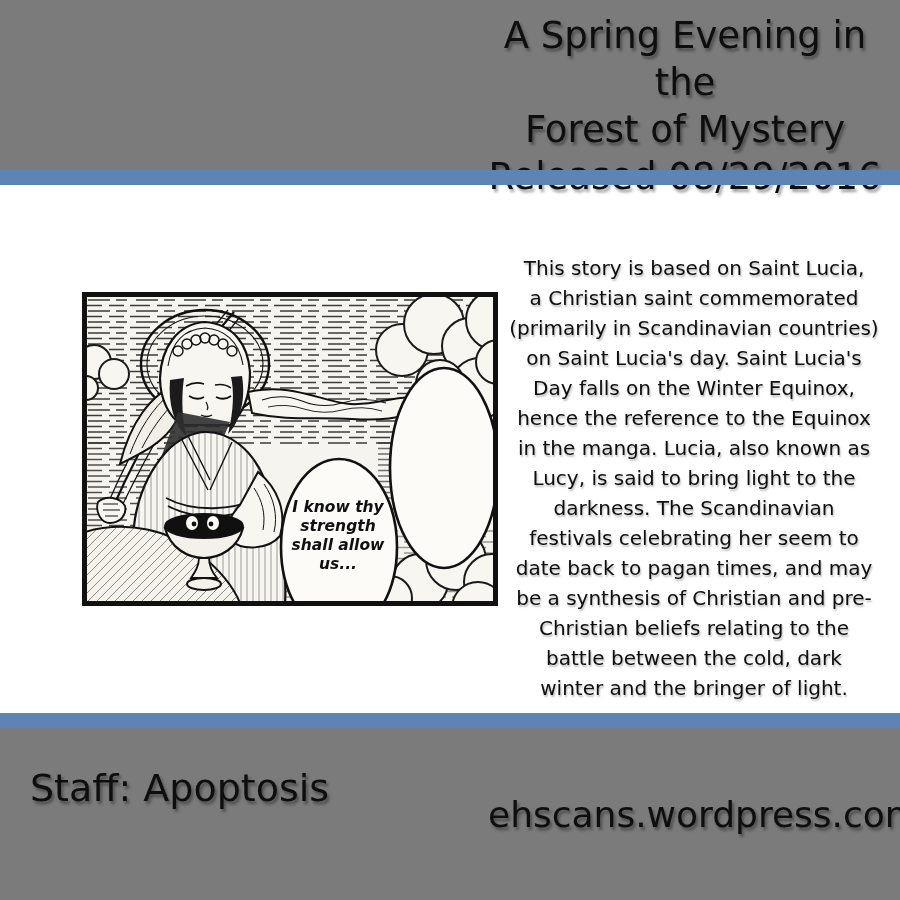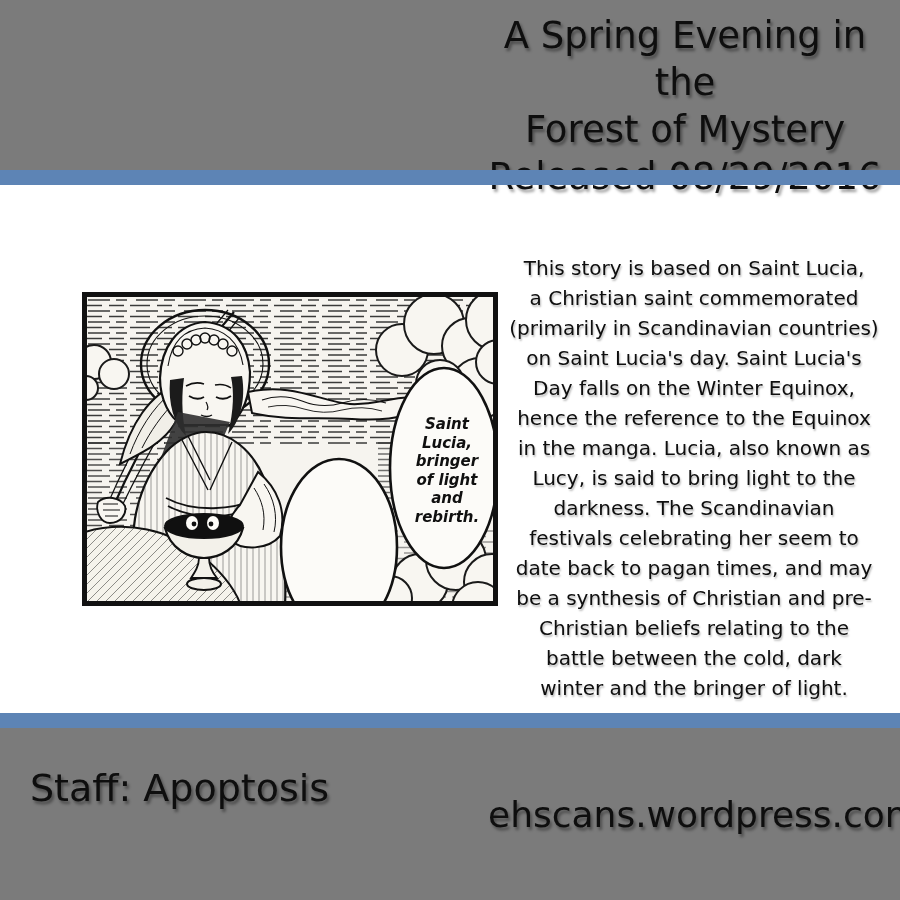--- a/index.html
+++ b/index.html
@@ -196,12 +196,6 @@
     </svg>
   </div>
 
-  <div class="bubble-text bubble-text-right">Saint
-Lucia,
-bringer
-of light
-and
-rebirth.</div>
 
   <div class="notes">This story is based on Saint Lucia,
 a Christian saint commemorated

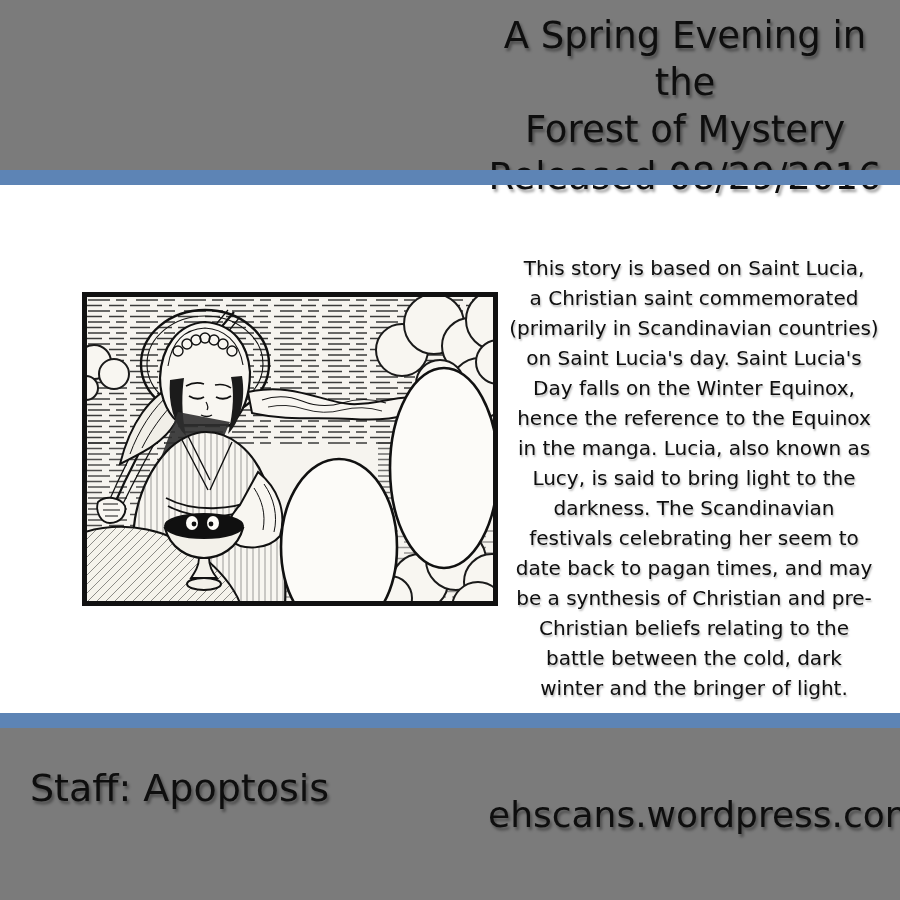--- a/index.html
+++ b/index.html
@@ -196,6 +196,10 @@
     </svg>
   </div>
 
+  <div class="bubble-text bubble-text-left">I know thy
+strength
+shall allow
+us...</div>
 
   <div class="notes">This story is based on Saint Lucia,
 a Christian saint commemorated

